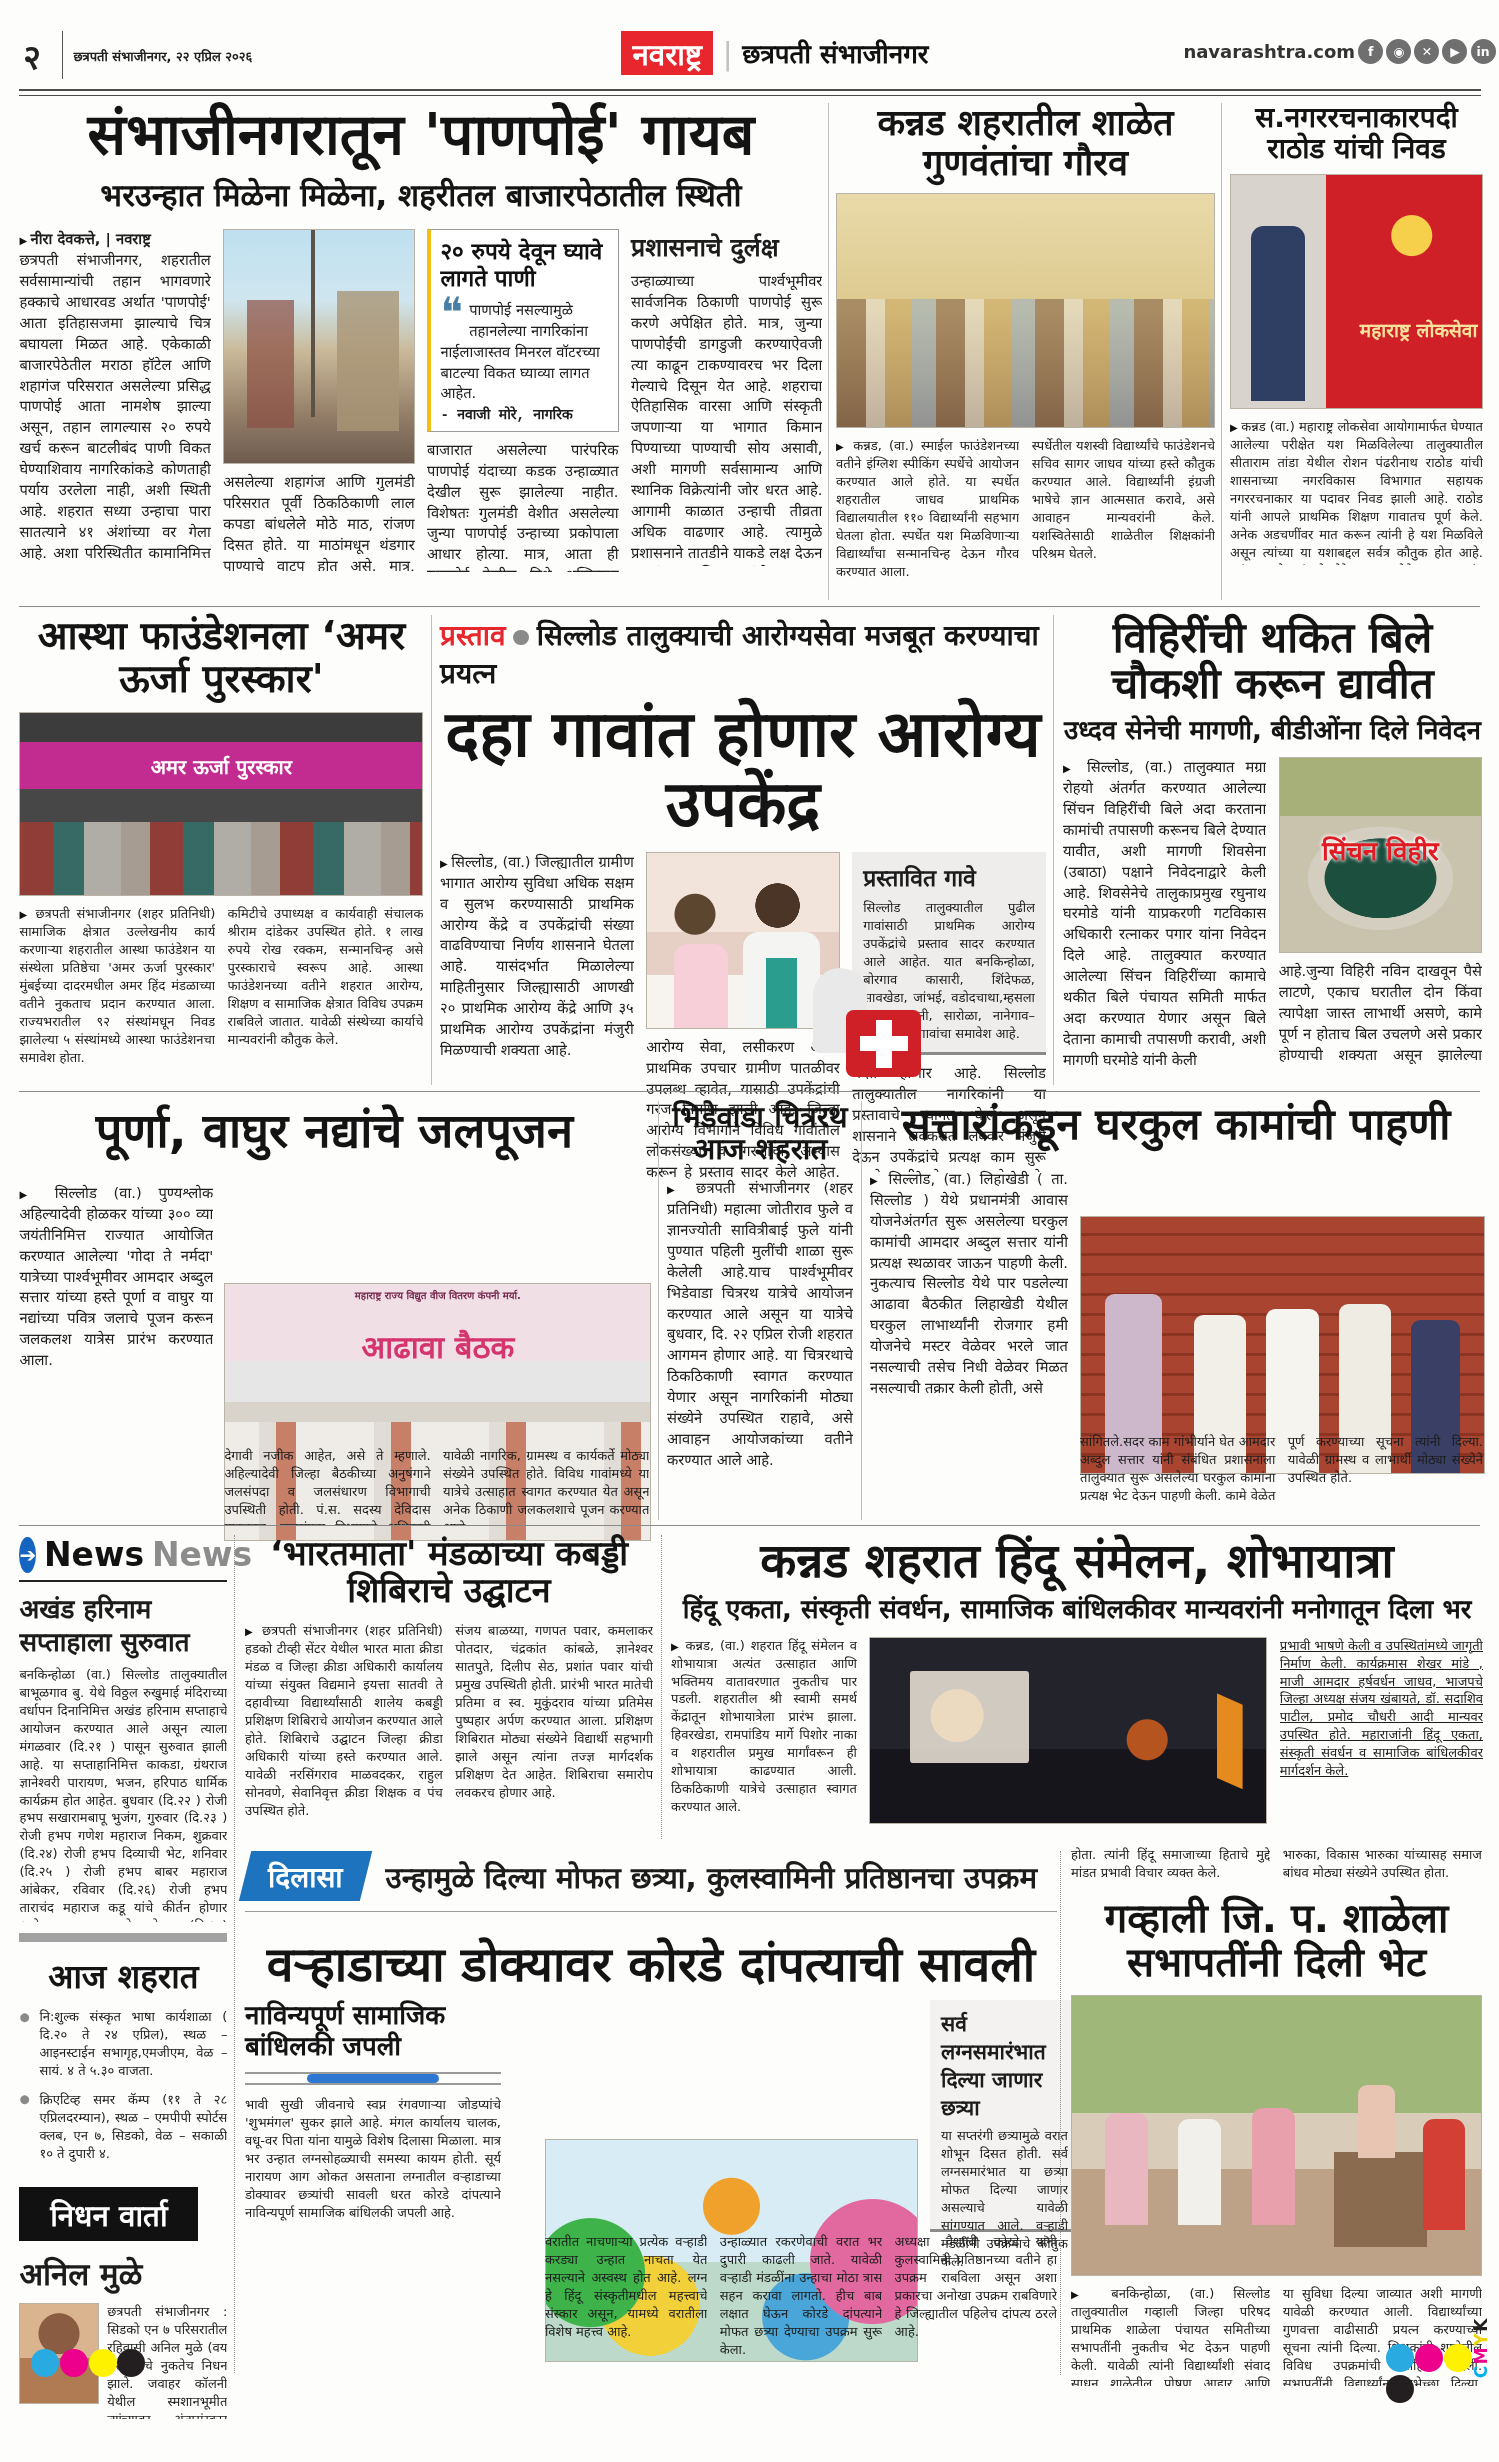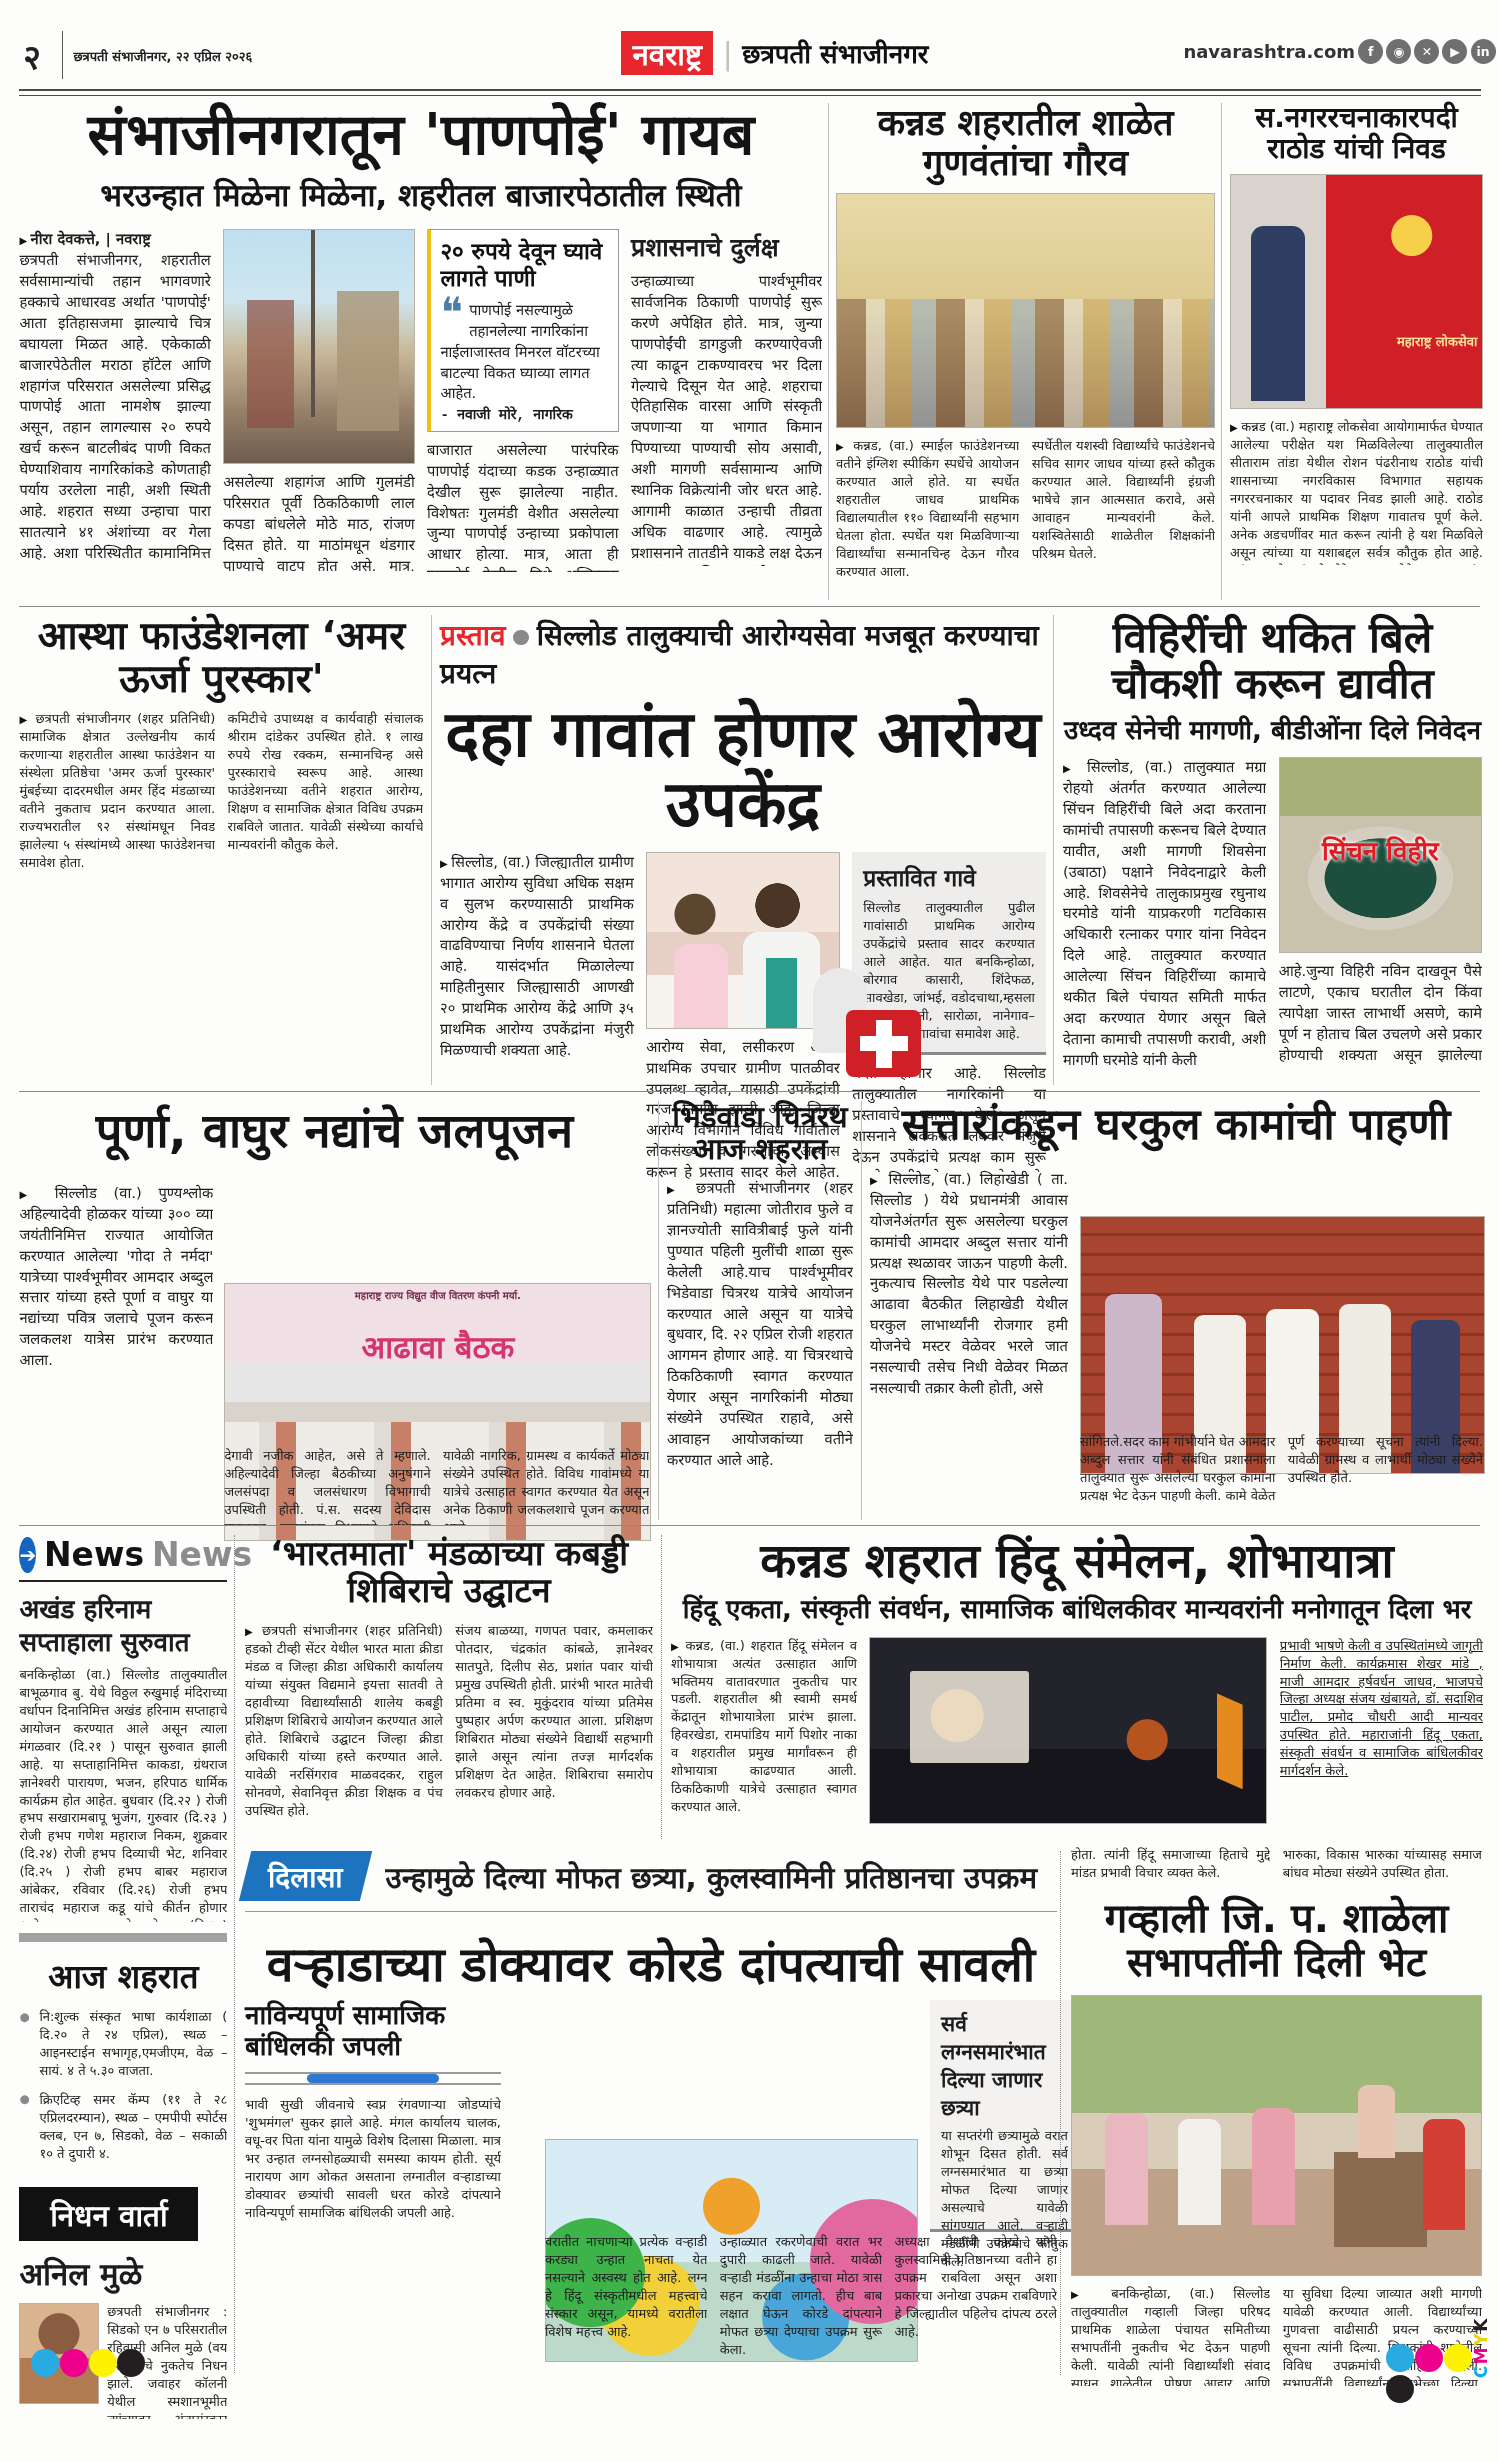--- a/index.html
+++ b/index.html
@@ -146,7 +146,7 @@
       radial-gradient(circle at 72% 26%, #f7d04b 0 20px, rgba(0,0,0,0) 21px),
       linear-gradient(90deg,#d8d3cc 0 38%, #cf2027 38%);">
     <div style="position:absolute;left:8%;top:22%;width:54px;height:75%;background:#2e3f63;border-radius:12.4px 12.4px 0 0;"></div>
-    <span class="ovl" style="right:4.7px;bottom:58px;color:#f8e19b;font-size:13px;">महाराष्ट्र लोकसेवा</span>
+    <span class="ovl" style="right:4.7px;bottom:65px;color:#f8e19b;font-size:19px;">महाराष्ट्र लोकसेवा</span>
   </div>
   <div class="body sm" style="margin-top:9.3px;height:147px;"><span class="byline"></span><span>कन्नड (वा.) महाराष्ट्र लोकसेवा आयोगामार्फत घेण्यात आलेल्या परीक्षेत यश मिळविलेल्या तालुक्यातील सीताराम तांडा येथील रोशन पंढरीनाथ राठोड यांची शासनाच्या नगरविकास विभागात सहायक नगररचनाकार या पदावर निवड झाली आहे. राठोड यांनी आपले प्राथमिक शिक्षण गावातच पूर्ण केले. अनेक अडचणींवर मात करून त्यांनी हे यश मिळविले असून त्यांच्या या यशाबद्दल सर्वत्र कौतुक होत आहे. त्यांच्या मागे कुटुंबाचे मोठे पाठबळ होते. गावात आनंद व्यक्त होत आहे.</span></div>
 </div>

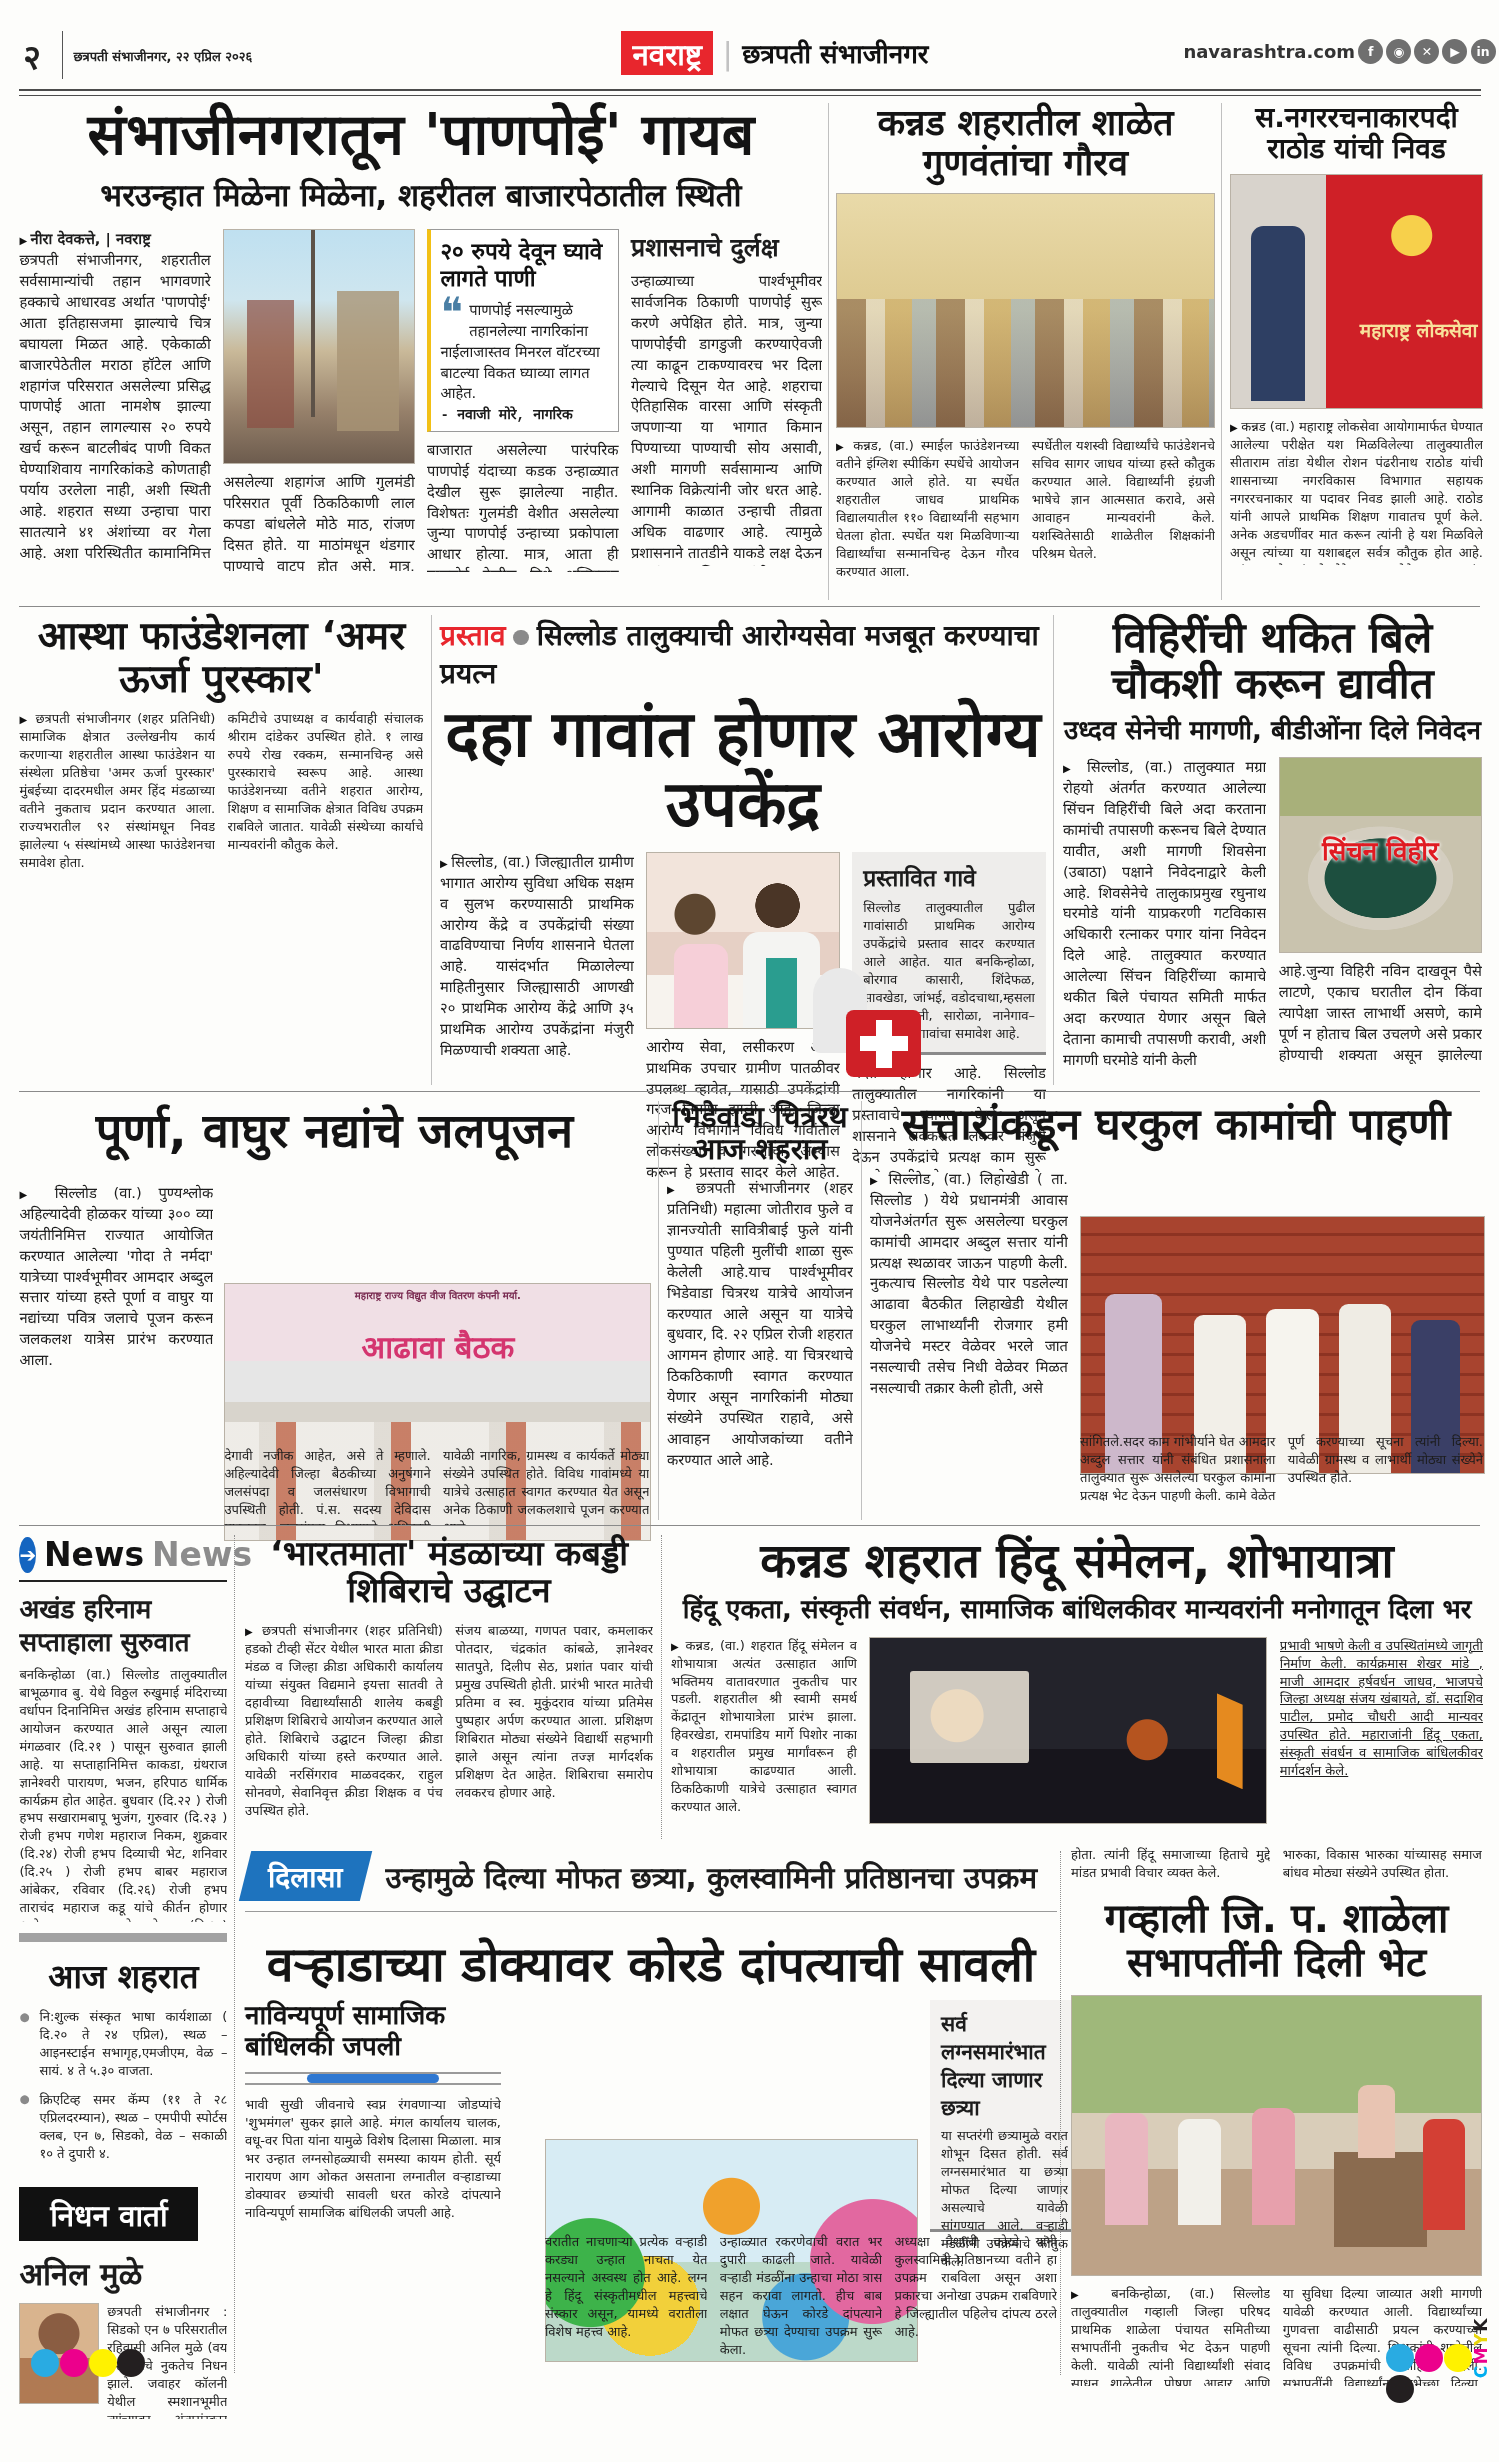--- a/index.html
+++ b/index.html
@@ -155,6 +155,12 @@
 
 <div class="abs" style="left:19.4px;top:615px;width:404px;height:470px;">
   <div class="hl" style="font-size:39px;">आस्था फाउंडेशनला ‘अमर ऊर्जा पुरस्कार'</div>
+  <div class="photo" style="height:182px;margin-top:11px;background:
+      linear-gradient(180deg,#3c3c3c 0 16%,#c22b90 16% 42%,#474747 42%);">
+    <span class="ovl" style="left:0;right:0;top:22%;text-align:center;color:#fff;font-size:20px;">अमर ऊर्जा पुरस्कार</span>
+    <div style="position:absolute;bottom:0;left:0;right:0;height:40%;background:
+      repeating-linear-gradient(90deg,#b8372f 0 33px,#2e7d74 33px 64px,#e8e4da 64px 101px,#d9c9b8 101px 130px);opacity:.65;"></div>
+  </div>
   <div class="cols" style="margin-top:9.3px;height:167px;">
     <div class="col body sm"><span class="byline"></span><span>छत्रपती संभाजीनगर (शहर प्रतिनिधी) सामाजिक क्षेत्रात उल्लेखनीय कार्य करणाऱ्या शहरातील आस्था फाउंडेशन या संस्थेला प्रतिष्ठेचा 'अमर ऊर्जा पुरस्कार' मुंबईच्या दादरमधील अमर हिंद मंडळाच्या वतीने नुकताच प्रदान करण्यात आला. राज्यभरातील ९२ संस्थांमधून निवड झालेल्या ५ संस्थांमध्ये आस्था फाउंडेशनचा समावेश होता.</span></div>
     <div class="col body sm">कमिटीचे उपाध्यक्ष व कार्यवाही संचालक श्रीराम दांडेकर उपस्थित होते. १ लाख रुपये रोख रक्कम, सन्मानचिन्ह असे पुरस्काराचे स्वरूप आहे. आस्था फाउंडेशनच्या वतीने शहरात आरोग्य, शिक्षण व सामाजिक क्षेत्रात विविध उपक्रम राबविले जातात. यावेळी संस्थेच्या कार्याचे मान्यवरांनी कौतुक केले.</div>

